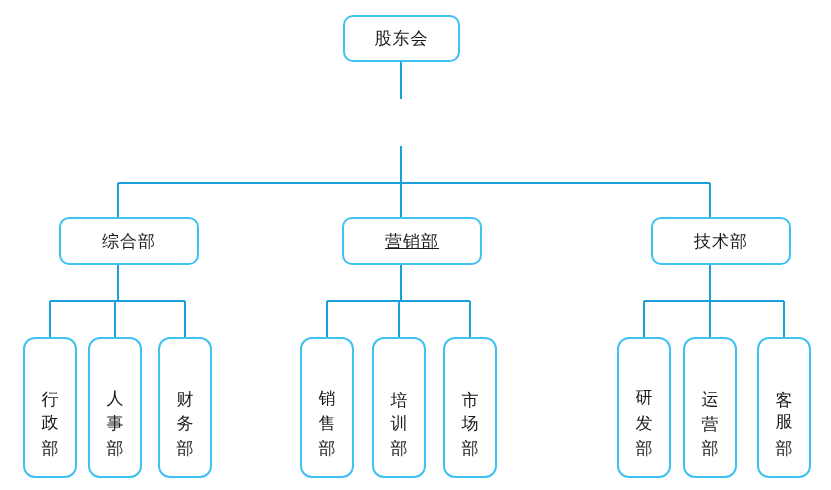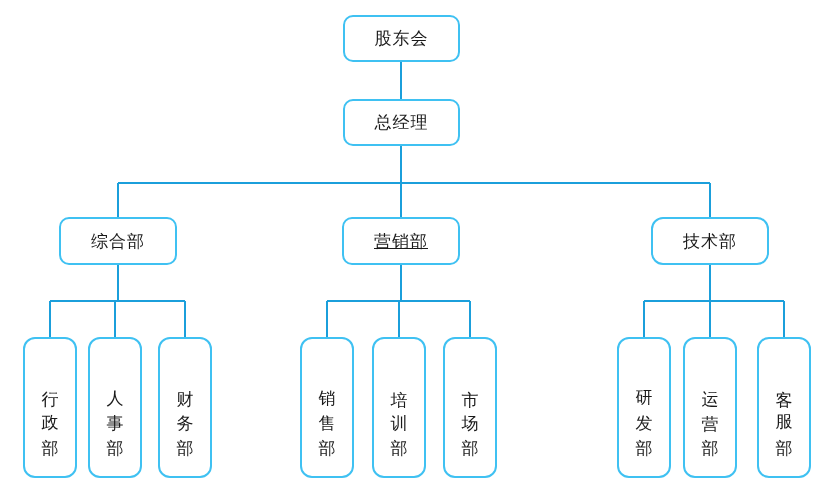--- a/index.html
+++ b/index.html
@@ -104,9 +104,6 @@
     <span class="node-label">股东会</span>
   </div>
 
-  <div class="node h-node" style="left:343px; top:99px;">
-    <span class="node-label">总经理</span>
-  </div>
 
   <div class="node h-node lvl3" style="left:59px;">
     <span class="node-label">综合部</span>

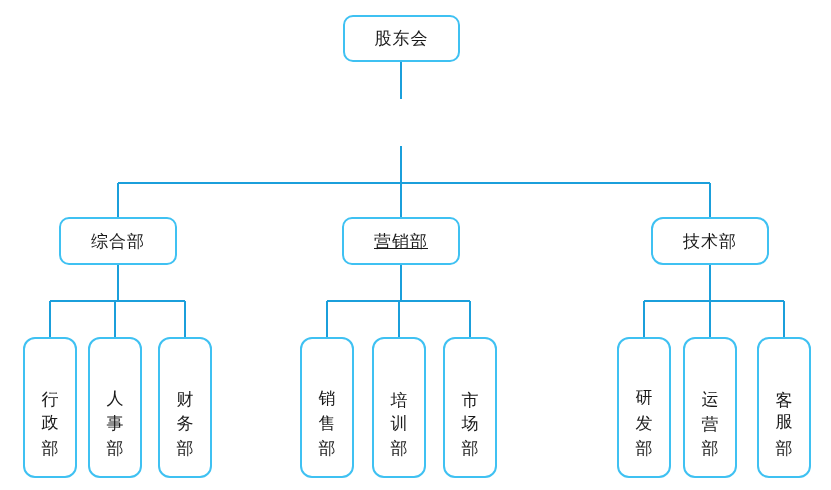--- a/index.html
+++ b/index.html
@@ -47,7 +47,7 @@
     white-space: nowrap;
   }
   .lvl3 {
-    width: 118px;
+    width: 140px;
     height: 48px;
     top: 217px;
   }

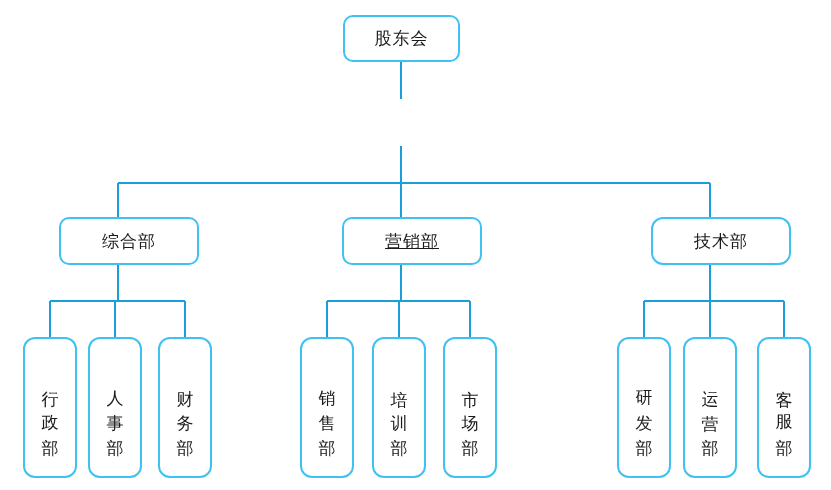--- a/index.html
+++ b/index.html
@@ -111,7 +111,7 @@
   <div class="node h-node lvl3" style="left:342px;text-decoration:underline;">
     <span class="node-label">营销部</span>
   </div>
-  <div class="node h-node lvl3" style="left:651px;border-radius:12px;">
+  <div class="node h-node lvl3" style="left:651px;">
     <span class="node-label">技术部</span>
   </div>
 

